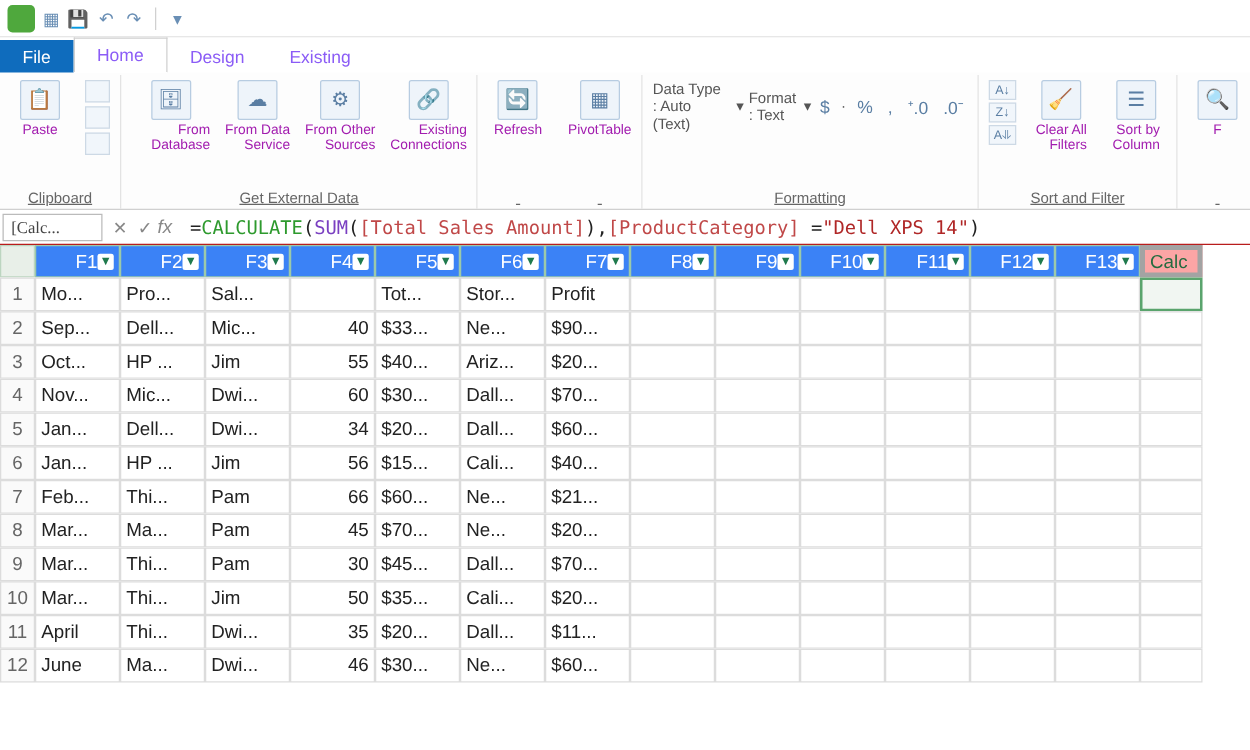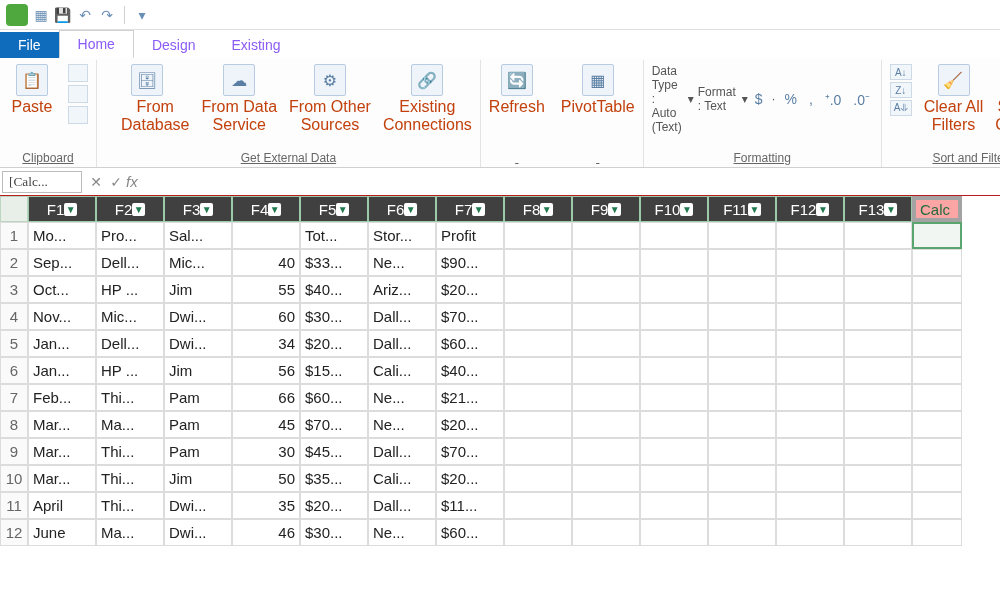--- a/index.html
+++ b/index.html
@@ -25,7 +25,7 @@
   .group-label { font-size:12px; color:#666; margin-top:2px;text-decoration:underline; }
   .big-btn { display:flex; flex-direction:column; align-items:center; gap:2px; color:#5a7ea3; cursor:pointer; min-width:48px; }
   .big-btn .ico { width:32px; height:32px; border:1px solid #b7cce1; background:#eef4fa; border-radius:2px; display:flex; align-items:center; justify-content:center; font-size:16px; }
-  .big-btn .lbl { font-size:16px; color:#c2410c; text-align:center; line-height:1.1; }
+  .big-btn .lbl { font-size:11px; color:#a21caf; text-align:right; line-height:1.1; }
   .small-stack { display:flex; flex-direction:column; gap:3px; }
   .small-btn { width:20px; height:18px; border:1px solid #cdd9e5; background:#f1f6fb; cursor:pointer; }
   .fmt-col { display:flex; gap:4px; font-size:12px; color:#555; }

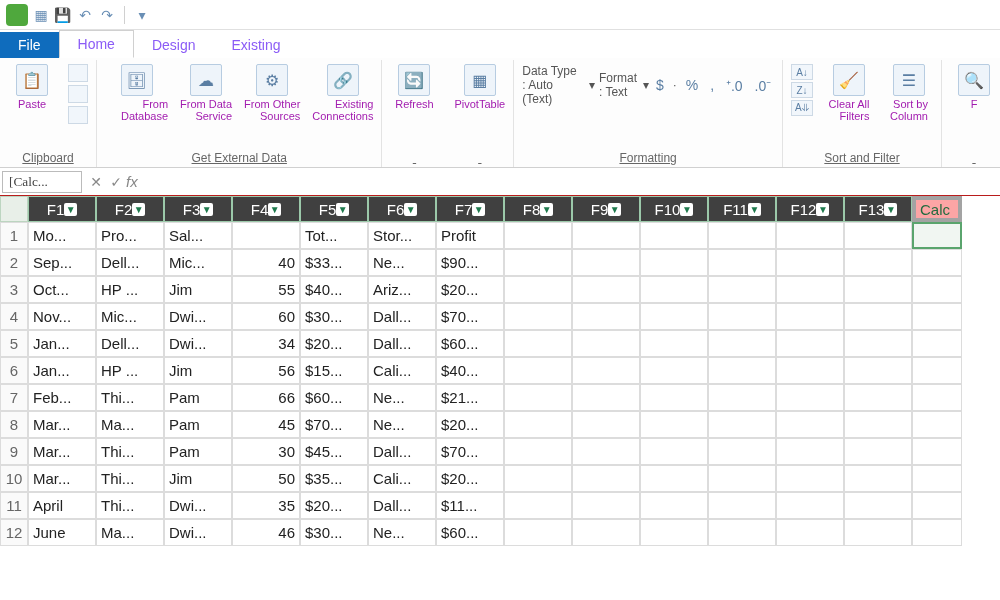--- a/index.html
+++ b/index.html
@@ -199,6 +199,9 @@
   <span class="fx-cancel">✕</span>
   <span class="fx-ok">✓</span>
   <span class="fx-btn">fx</span>
+  <span class="formula-text">
+    <span class="fml-eq">=</span><span class="fml-fn1">CALCULATE</span><span class="fml-eq">(</span><span class="fml-fn2">SUM</span><span class="fml-eq">(</span><span class="fml-col">[Total Sales Amount]</span><span class="fml-eq">),</span><span class="fml-col">[ProductCategory]</span><span class="fml-eq"> =</span><span class="fml-str">"Dell XPS 14"</span><span class="fml-eq">)</span>
+  </span>
 </div>
 
 <div class="grid" id="grid">

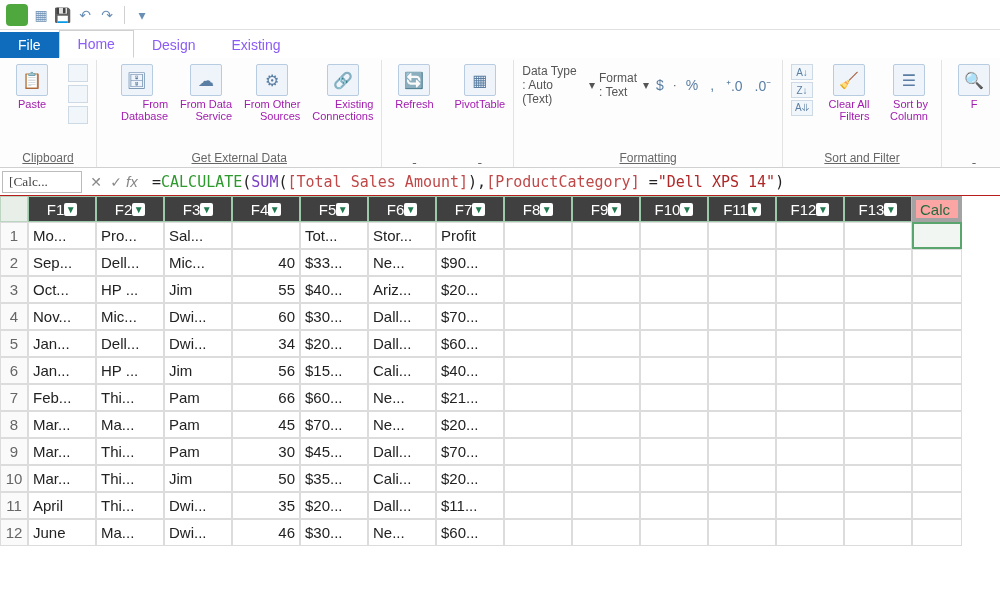--- a/index.html
+++ b/index.html
@@ -48,7 +48,7 @@
   
   
   .grid { display:grid; grid-template-columns: 28px repeat(13, 68px) 50px; font-size:15px; }
-  .hdr { background:#404040; color:#fff; border:1px solid #9cc9aa; height:26px; display:flex; align-items:center; justify-content:center; padding:0 4px; font-weight:normal; }
+  .hdr { background:#3b82f6; color:#fff; border:1px solid #9cc9aa; height:26px; display:flex; align-items:center; justify-content:flex-end; padding:0 4px; font-weight:normal; }
   .hdr .dd { width:13px; height:13px; background:#fff; color:#1f7a4d; font-size:10px; display:flex; align-items:center; justify-content:center; border-radius:2px; cursor:pointer;}
   .corner { background:#e8efe8; border:1px solid #bcd5c0; }
   .calc-hdr { background:#fca5a5; color:#246b3f; border:4px solid #a3a3a3; padding:0 4px; display:flex; align-items:center; }

